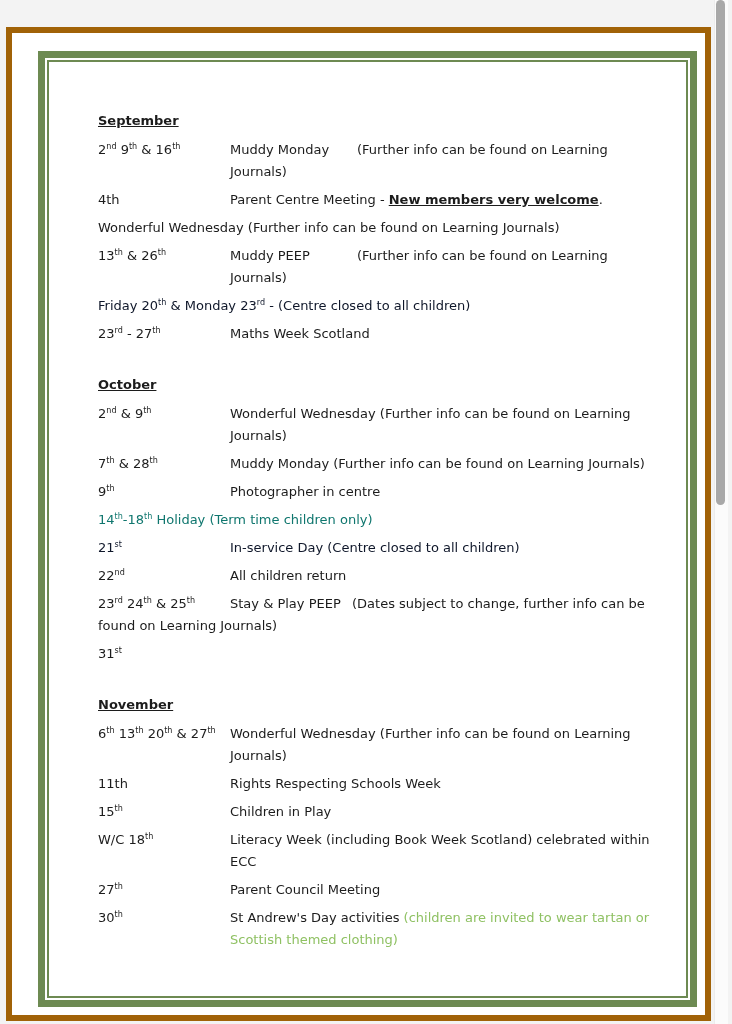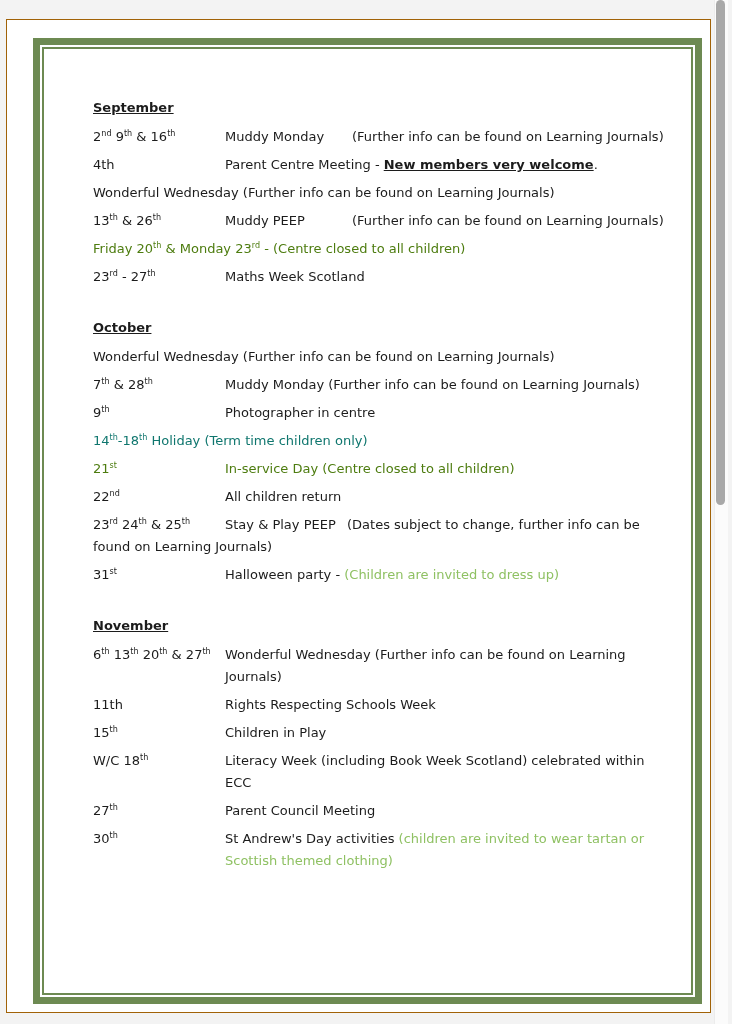--- a/index.html
+++ b/index.html
@@ -10,8 +10,8 @@
   }
   
   #paper{
-    position:absolute;left:6px;top:19px;width:705px;height:994px;
-    background:#ffffff;border:1px solid #a16207;box-sizing:border-box;
+    position:absolute;left:6px;top:27px;width:705px;height:994px;
+    background:#ffffff;border:6px solid #a16207;box-sizing:border-box;
   }
   
   #frame-outer{

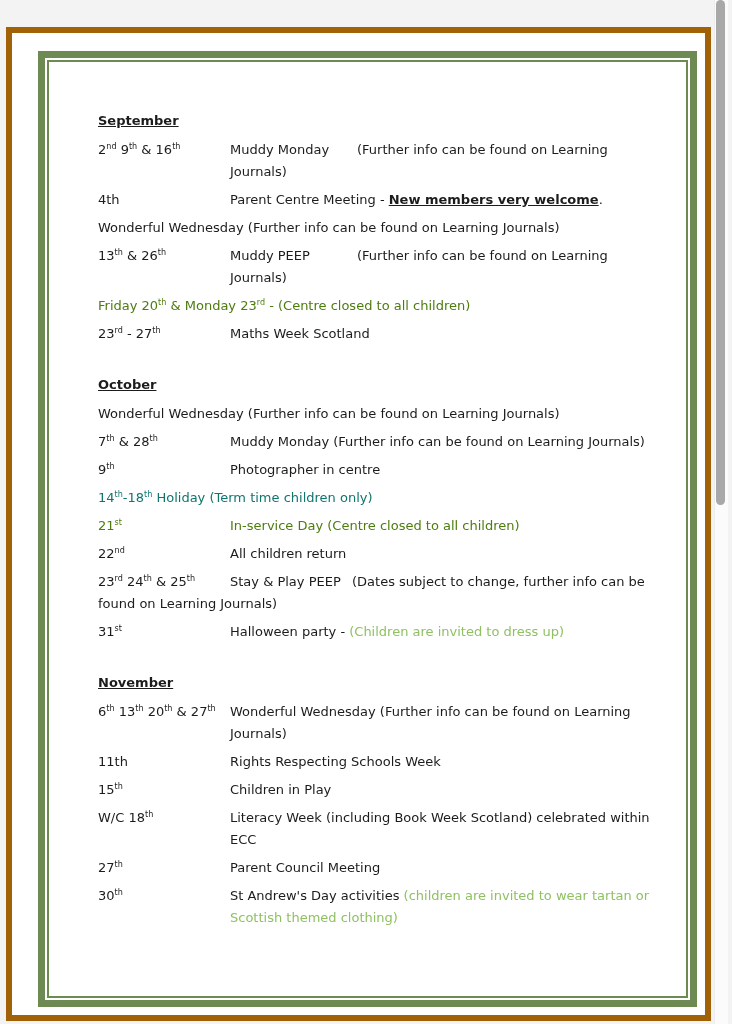--- a/index.html
+++ b/index.html
@@ -42,7 +42,7 @@
   .row-full{margin-bottom:6px;}
   .fixedw{display:inline-block;}
   sup{font-size:0.62em;line-height:0;}
-  .c-red{color:#4d7c0f;}
+  .c-red{color:#0f172a;}
   .c-blue{color:#0f766e;}
   .c-green{color:#8fc163;}
   .bold{font-weight:700;text-decoration:underline;}

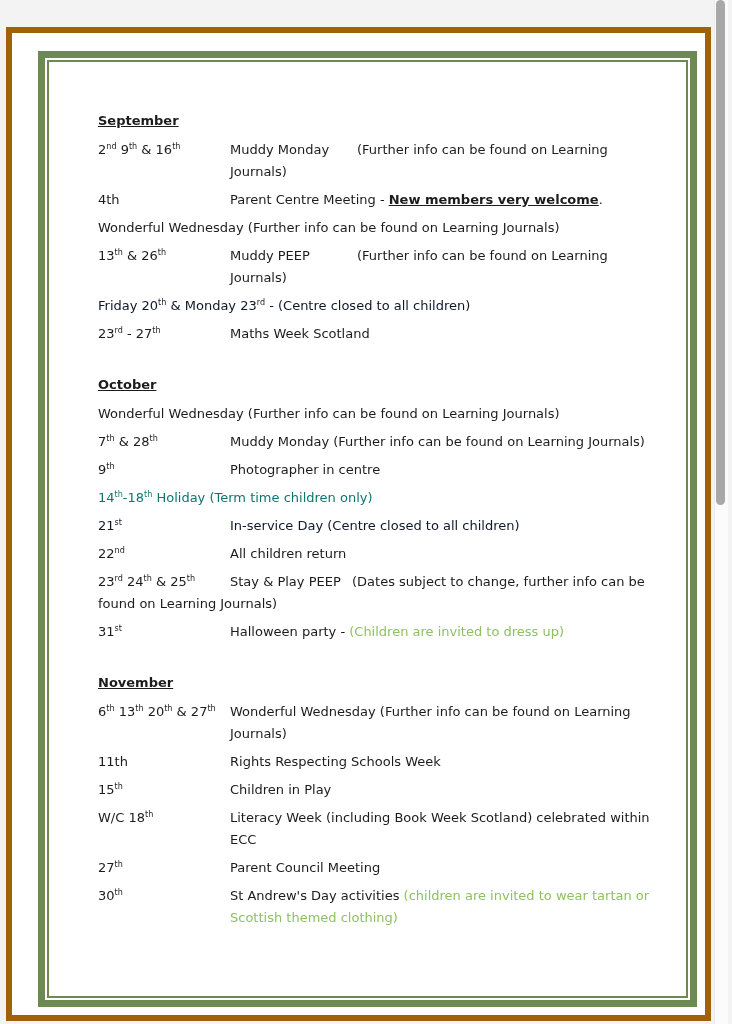--- a/index.html
+++ b/index.html
@@ -90,6 +90,7 @@
             <div class="section">
               <div class="section-title">October</div>
               <div class="row">
+                <span class="date">2<sup>nd</sup> &amp; 9<sup>th</sup></span>
                 <span class="desc"><span class="">Wonderful Wednesday (Further info can be found on Learning Journals)</span></span>
               </div>
               <div class="row">

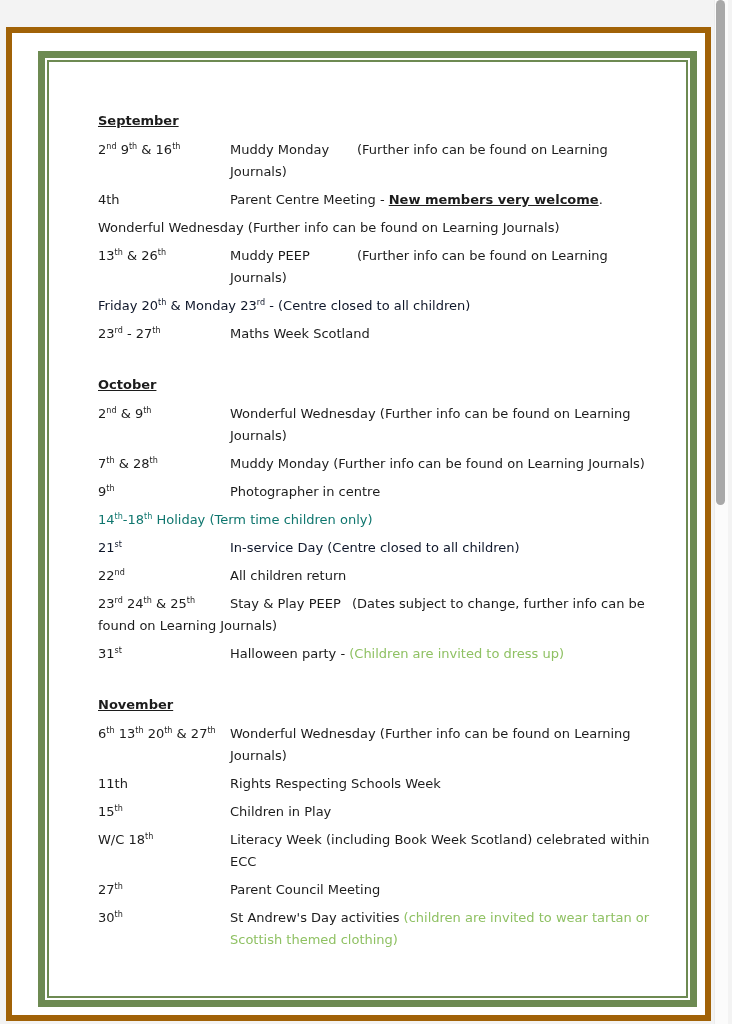--- a/index.html
+++ b/index.html
@@ -113,7 +113,6 @@
               <div class="row-inline"><span class="date">23<sup>rd</sup> 24<sup>th</sup> &amp; 25<sup>th</sup></span><span class="desc"><span class="fixedw" style="width: 122px;">Stay &amp; Play PEEP</span><span class="">(Dates subject to change, further info can be found on Learning Journals)</span></span></div>
               <div class="row">
                 <span class="date">31<sup>st</sup></span>
-                <span class="desc"><span class="">Halloween party - </span><span class=" c-green">(Children are invited to dress up)</span></span>
               </div>
             </div>
             <div class="section">

